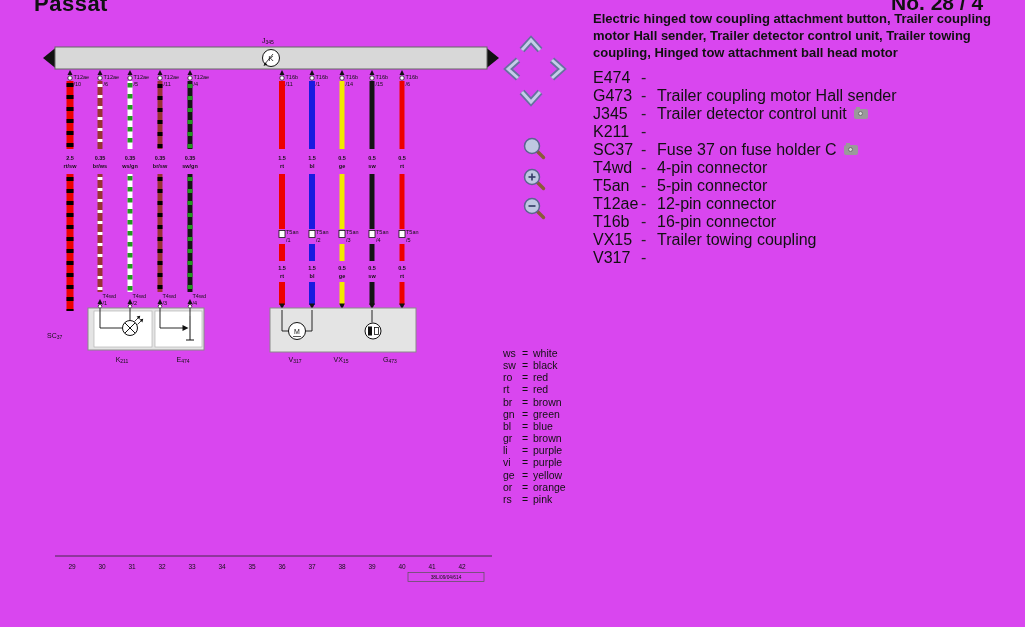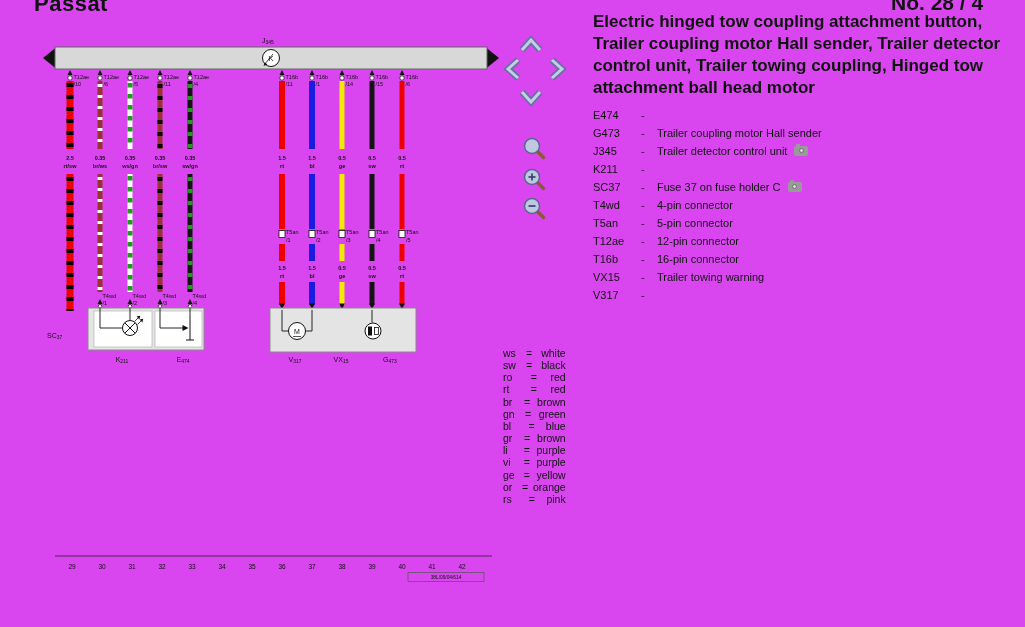--- a/index.html
+++ b/index.html
@@ -12,7 +12,7 @@
   #diagram{left:0;top:0;}
   #nav{left:500px;top:28px;}
   .info{position:absolute;left:593px;top:11px;width:432px;}
-  .info-heading{margin:0;font-size:17px;font-weight:bold;line-height:1.3;}
+  .info-heading{margin:0;font-size:13px;font-weight:bold;line-height:1.3;}
   .legend-list{margin-top:7px;}
   .legend-row{display:flex;align-items:center;height:18px;font-size:11px;}
   .legend-row .code{flex:0 0 48px;}

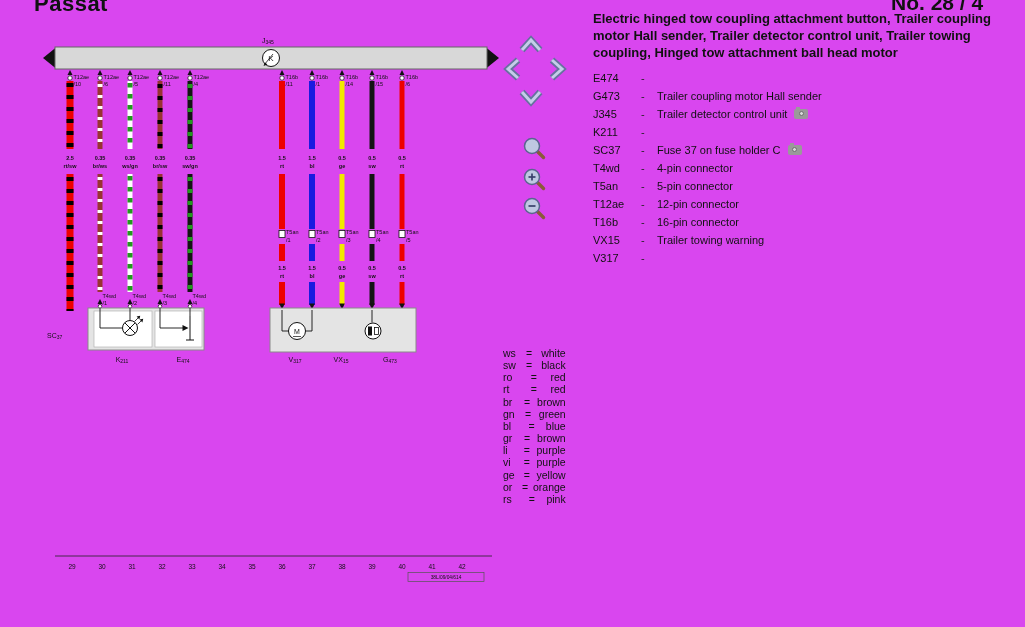--- a/index.html
+++ b/index.html
@@ -14,7 +14,7 @@
   .info{position:absolute;left:593px;top:11px;width:432px;}
   .info-heading{margin:0;font-size:13px;font-weight:bold;line-height:1.3;}
   .legend-list{margin-top:7px;}
-  .legend-row{display:flex;align-items:center;height:18px;font-size:11px;}
+  .legend-row{display:flex;align-items:center;height:18px;font-size:16px;}
   .legend-row .code{flex:0 0 48px;}
   .legend-row .dash{flex:0 0 16px;text-align:left;color:#222;}
   .legend-row .desc{white-space:nowrap;}

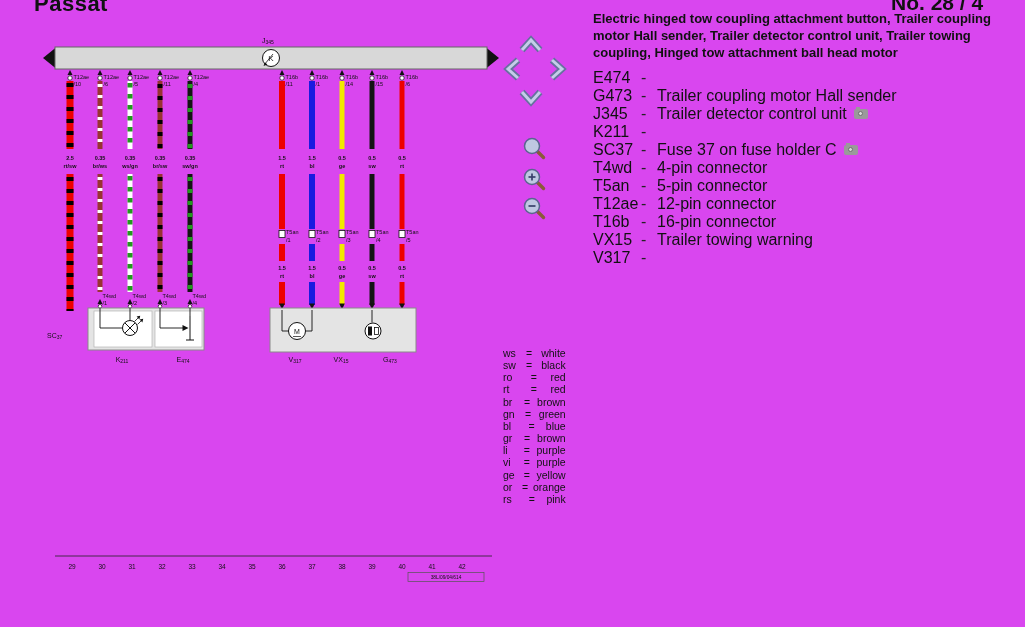--- a/index.html
+++ b/index.html
@@ -383,7 +383,7 @@
       <div class="legend-row">
           <span class="code">VX15</span>
           <span class="dash">-</span>
-          <span class="desc">Trailer towing warning</span>
+          <span class="desc">Trailer towing coupling</span>
         </div>
       <div class="legend-row">
           <span class="code">V317</span>

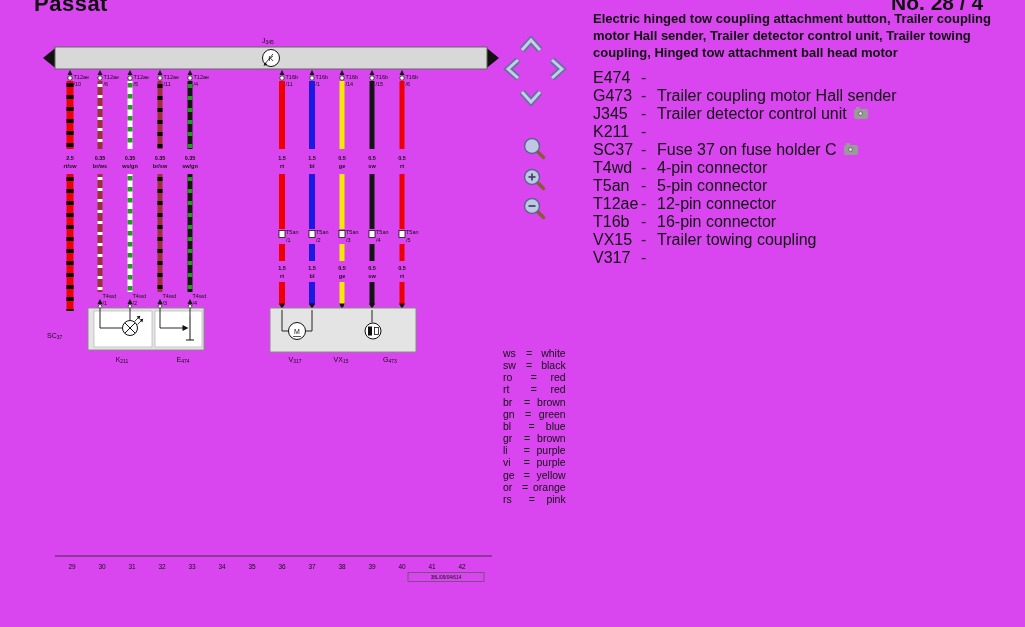--- a/index.html
+++ b/index.html
@@ -24,7 +24,7 @@
                border-radius:50%;background:#d9d9d9;border:1px solid #707070;box-sizing:border-box;}
   .camera-icon::after{content:"";position:absolute;top:-2px;left:2px;width:4px;height:2px;background:#9a9a9a;}
   .colors{position:absolute;left:503px;top:347px;font-size:10.5px;}
-  .color-row{display:flex;line-height:12.15px;justify-content:space-between;}
+  .color-row{display:flex;line-height:12.15px;}
   .color-row .cc{flex:0 0 19px;}
   .color-row .eq{flex:0 0 11px;}
 </style>

